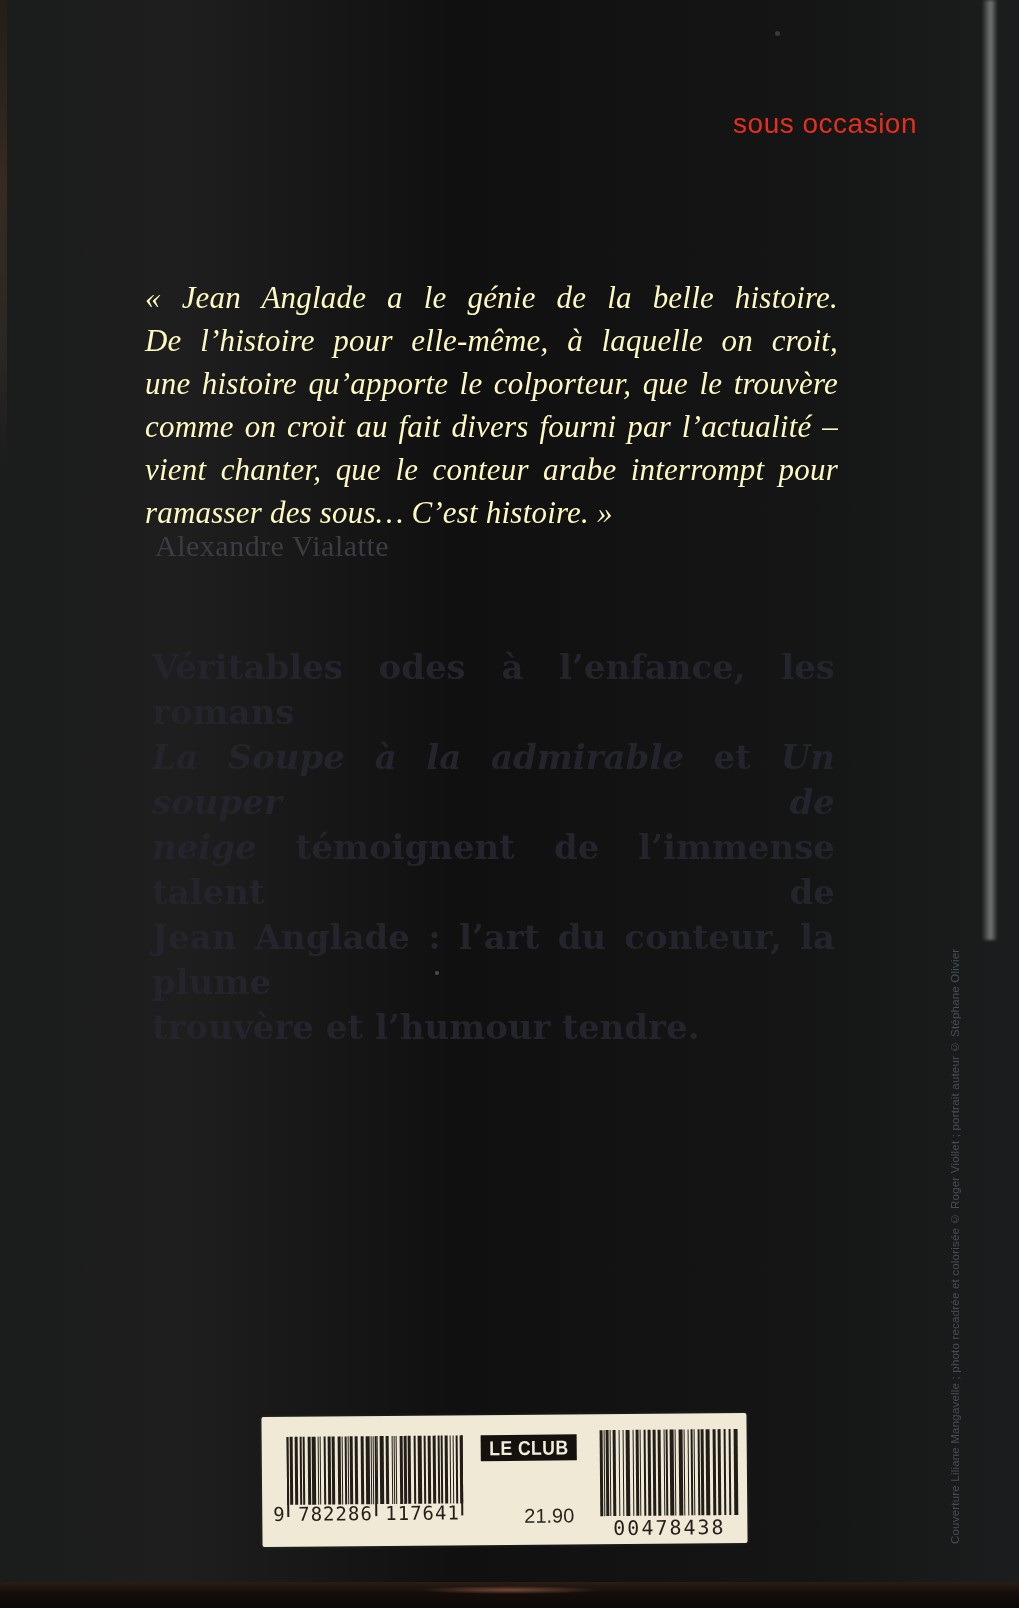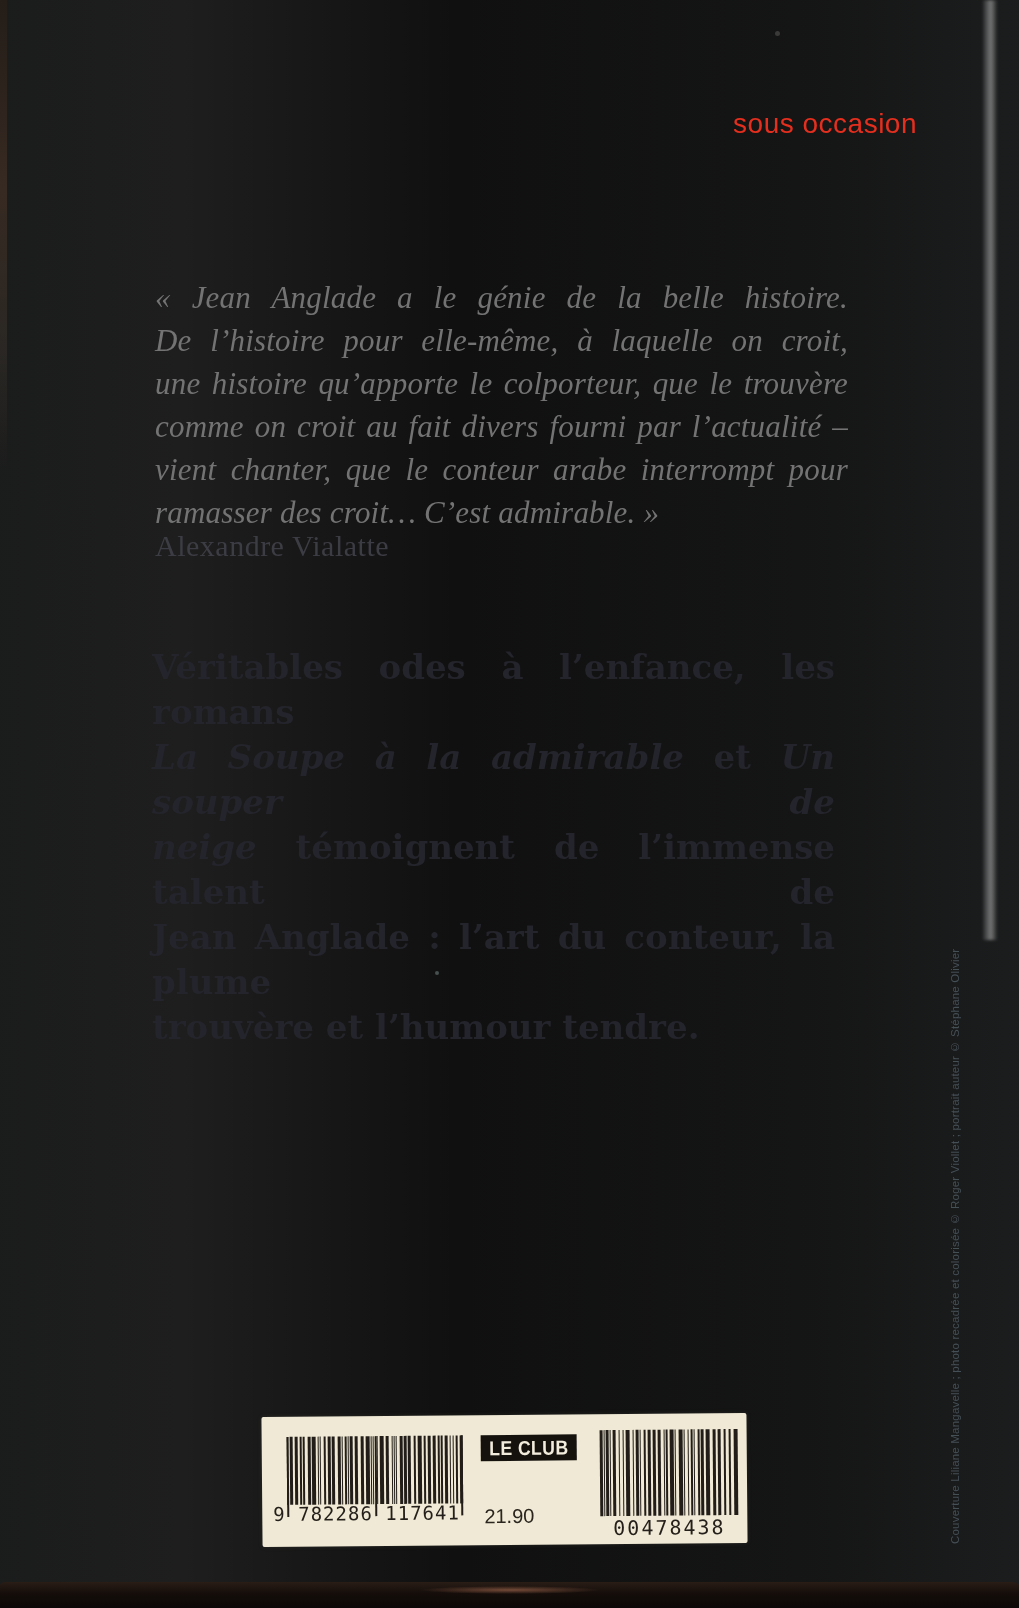--- a/index.html
+++ b/index.html
@@ -28,8 +28,8 @@
 
   
   .quote{
-    position:absolute;left:155px;top:276px;width:693px;
-    font-style:italic;font-size:31px;line-height:43px;color:#737373;
+    position:absolute;left:145px;top:276px;width:693px;
+    font-style:italic;font-size:31px;line-height:43px;color:#fef9c3;
     letter-spacing:.2px;
   }
   .jline{text-align:justify;text-align-last:justify;}

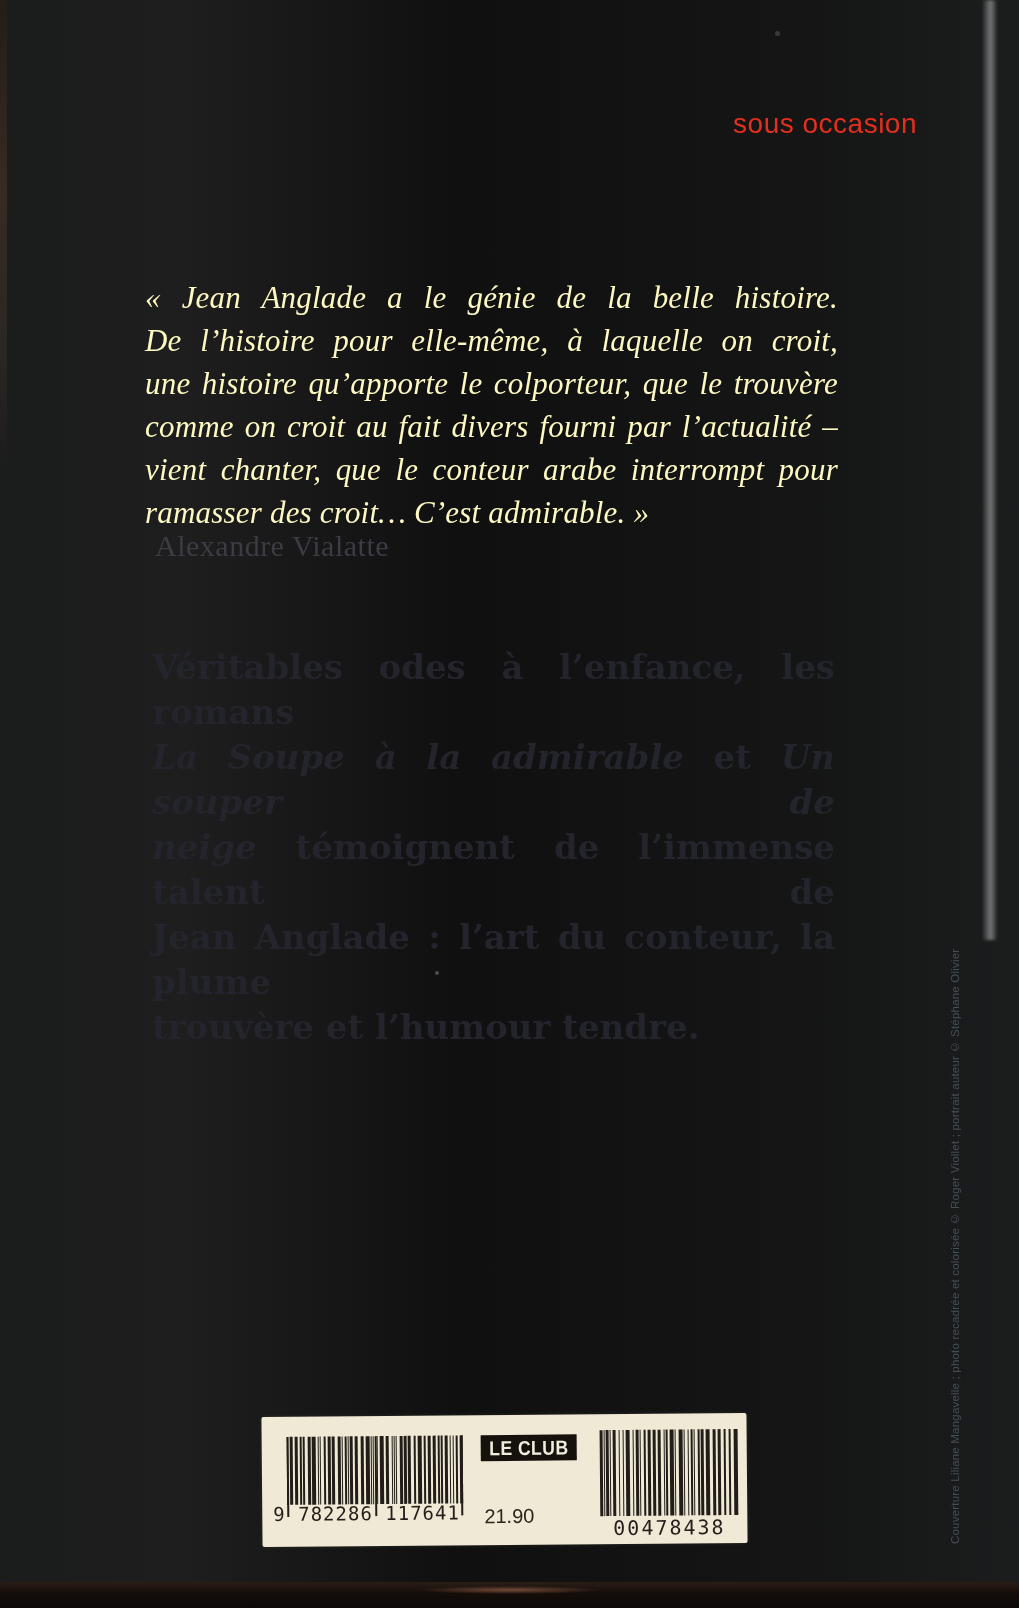--- a/index.html
+++ b/index.html
@@ -125,7 +125,7 @@
     <div class="jline">une histoire qu’apporte le colporteur, que le trouvère</div>
     <div class="jline">comme on croit au fait divers fourni par l’actualité –</div>
     <div class="jline">vient chanter, que le conteur arabe interrompt pour</div>
-    <div class="lline">ramasser des croit… C’est admirable. »</div>
+    <div class="lline">ramasser des sous… C’est histoire. »</div>
   </div>
 
   <div class="attribution">Alexandre Vialatte</div>

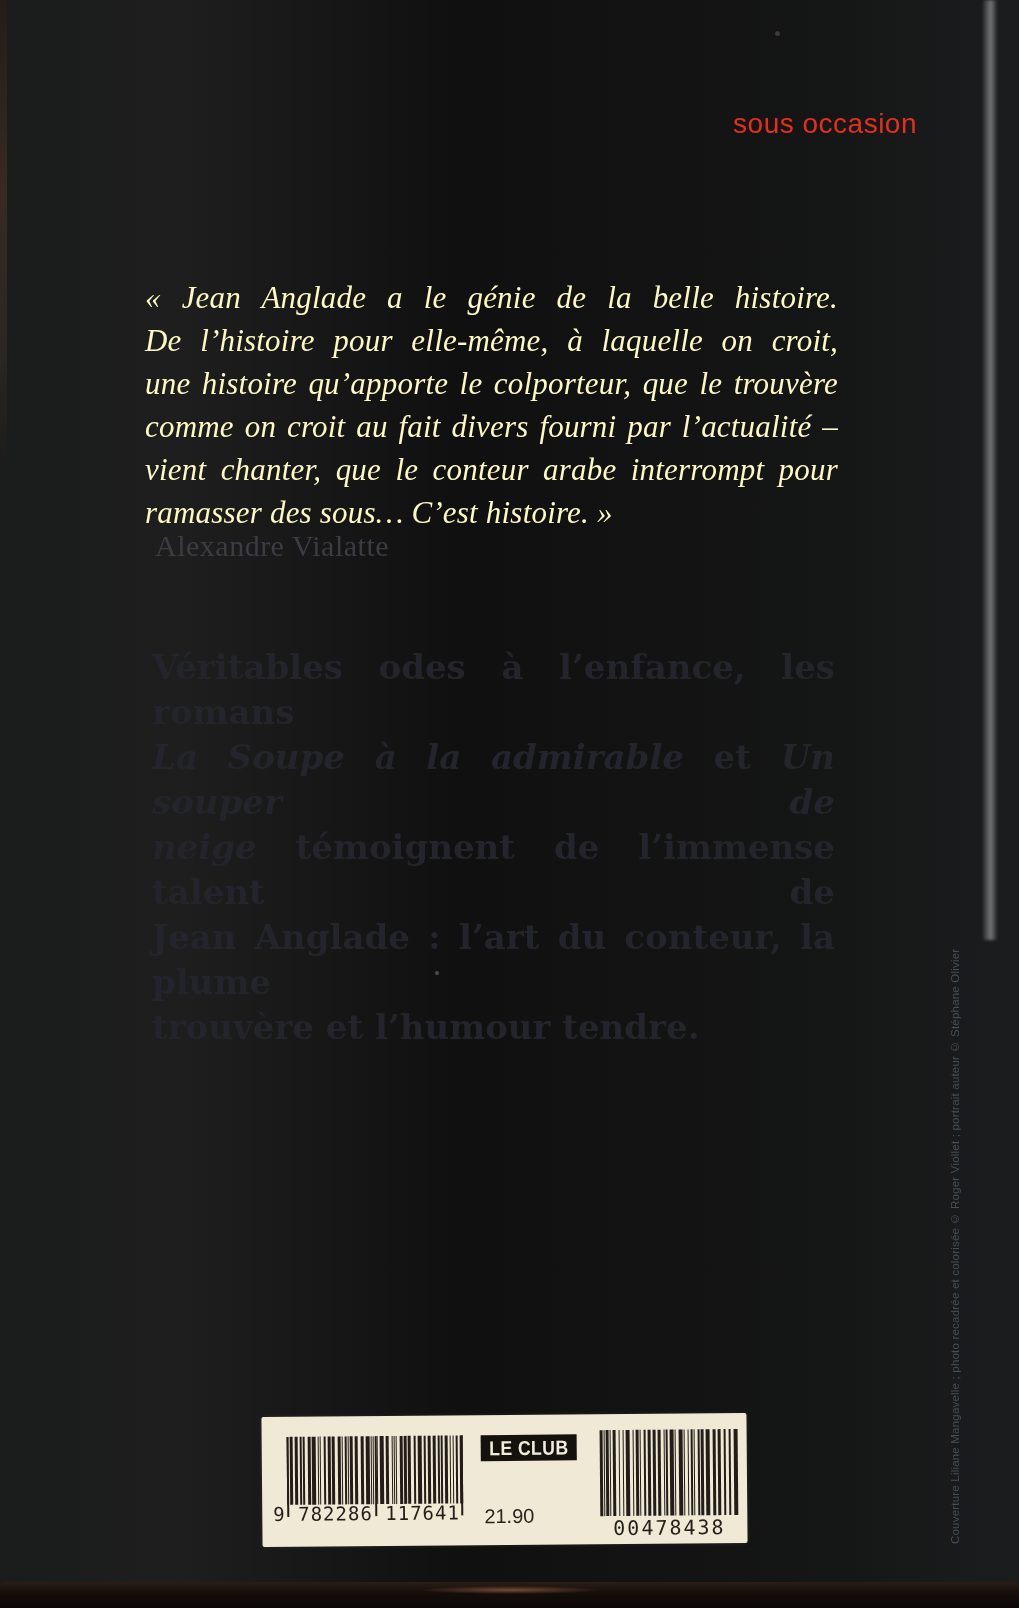--- a/index.html
+++ b/index.html
@@ -78,7 +78,7 @@
   }
   .club-logo span{transform:scaleX(.88);letter-spacing:.5px;}
   .price{
-    position:absolute;left:222px;top:90px;width:90px;text-align:left;
+    position:absolute;left:222px;top:90px;width:90px;text-align:right;
     font-family:"Liberation Sans",sans-serif;font-size:20px;color:#2a251f;
   }
   .code{position:absolute;left:338px;top:16px;width:138px;height:86px;}

